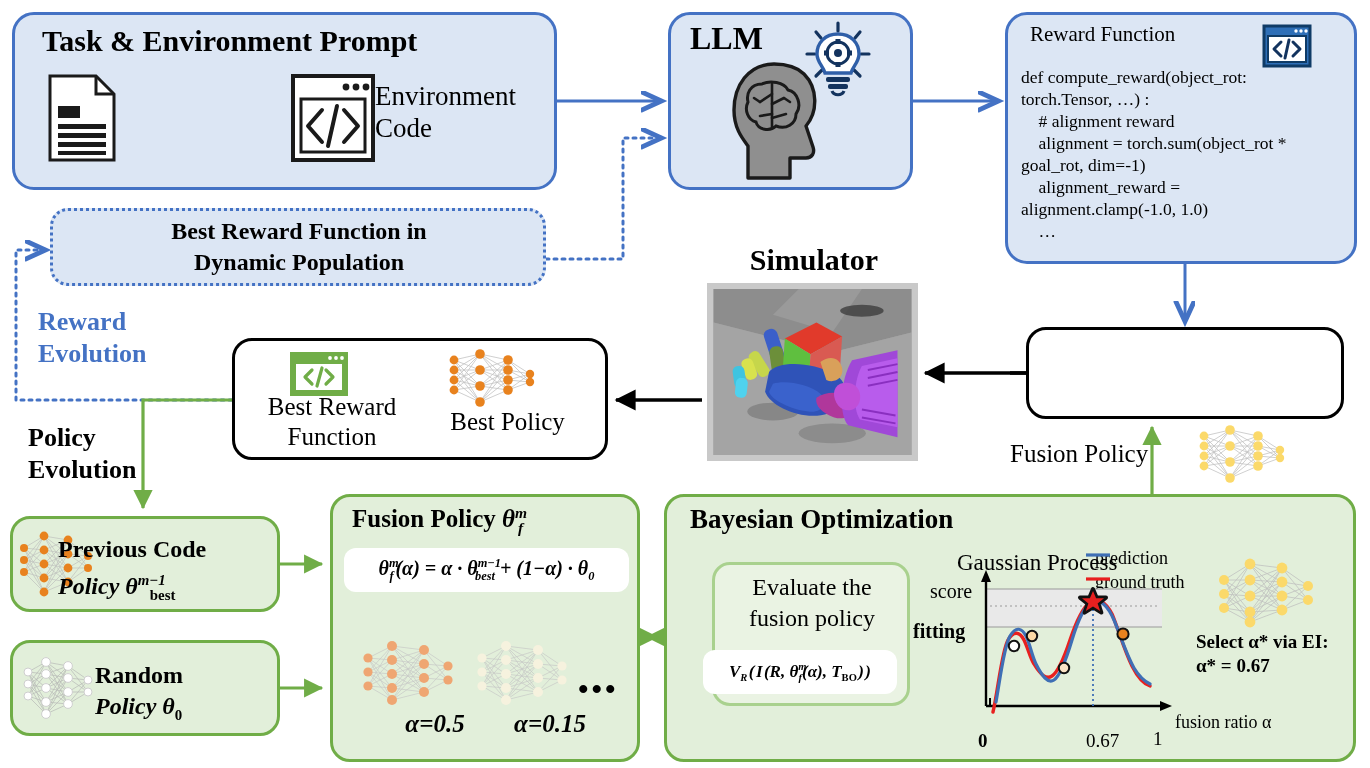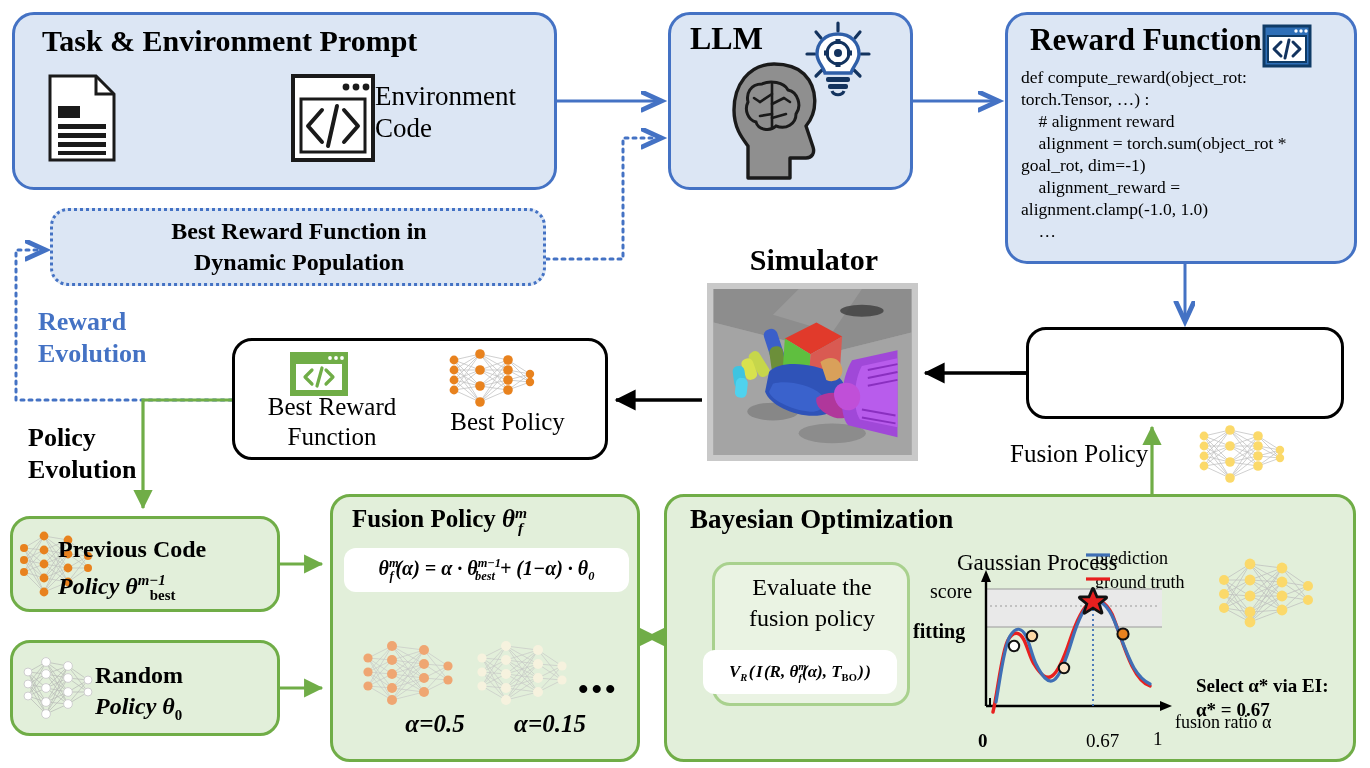--- a/index.html
+++ b/index.html
@@ -33,7 +33,7 @@
 
   
   #reward-box{left:1005px;top:12px;width:352px;height:252px;}
-  #reward-title{left:1030px;top:22px;font-size:31px;font-weight:bold;}
+  #reward-title{left:1030px;top:22px;font-size:21px;font-weight:normal;}
   #reward-code{left:1021px;top:66px;width:322px;font-size:17.5px;line-height:22px;
                white-space:pre-wrap;font-family:"Liberation Serif",serif;}
 

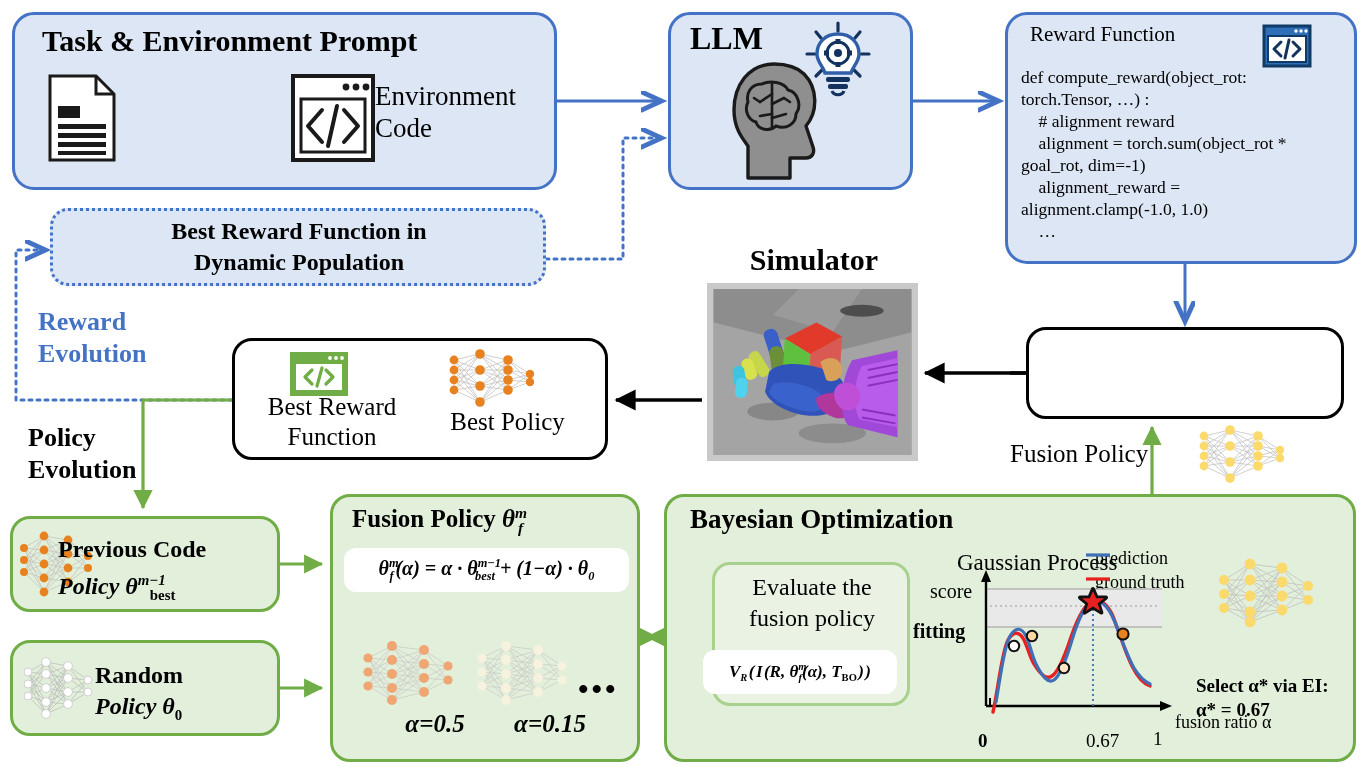--- a/index.html
+++ b/index.html
@@ -92,7 +92,7 @@
   #gp-t067{left:1086px;top:730px;font-size:19px;font-weight:normal;}
   #gp-t1{left:1153px;top:728px;font-size:19px;}
 
-  #select-label{left:1196px;top:674px;width:165px;font-size:19px;line-height:24px;font-weight:bold;}
+  #select-label{left:1196px;top:630px;width:165px;font-size:19px;line-height:24px;font-weight:bold;}
 
   
   sub{font-size:.62em;}

